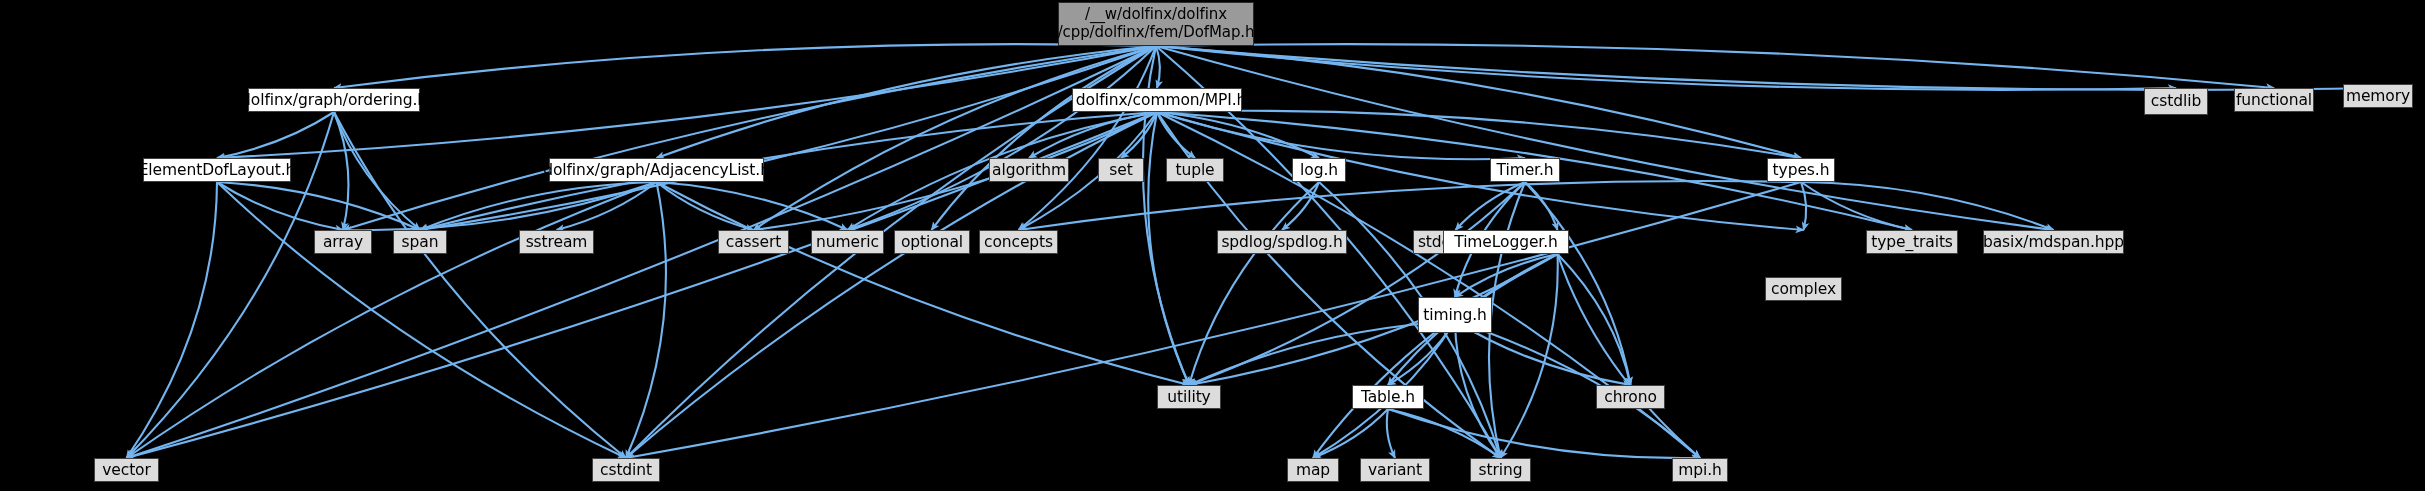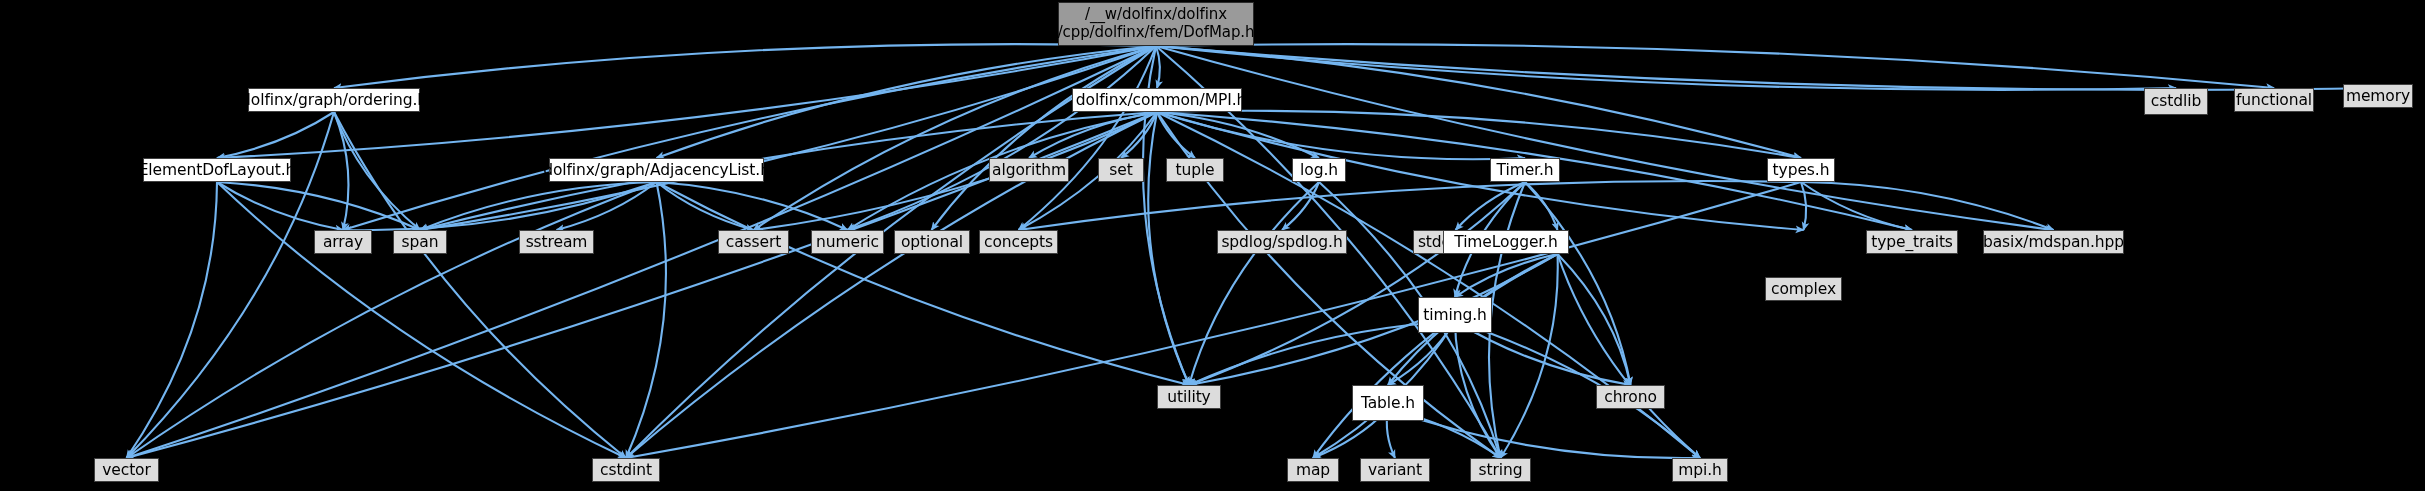--- a/index.html
+++ b/index.html
@@ -169,7 +169,7 @@
       <div class="node sys" style="left: 1983px; top: 230px; width: 141px; height: 24px;"><span class="lbl">basix/mdspan.hpp</span></div>
       <div class="node local" style="left: 1418px; top: 297px; width: 74px; height: 36px;"><span class="lbl">timing.h</span></div>
       <div class="node sys" style="left: 1157px; top: 385px; width: 64px; height: 24px;"><span class="lbl">utility</span></div>
-      <div class="node local" style="left: 1352px; top: 385px; width: 72px; height: 36px;"><span class="lbl">Table.h</span></div>
+      <div class="node local" style="left: 1352px; top: 385px; width: 72px; height: 24px;"><span class="lbl">Table.h</span></div>
       <div class="node sys" style="left: 1596px; top: 385px; width: 69px; height: 24px;"><span class="lbl">chrono</span></div>
       <div class="node sys" style="left: 94px; top: 458px; width: 65px; height: 24px;"><span class="lbl">vector</span></div>
       <div class="node sys" style="left: 592px; top: 458px; width: 68px; height: 24px;"><span class="lbl">cstdint</span></div>

